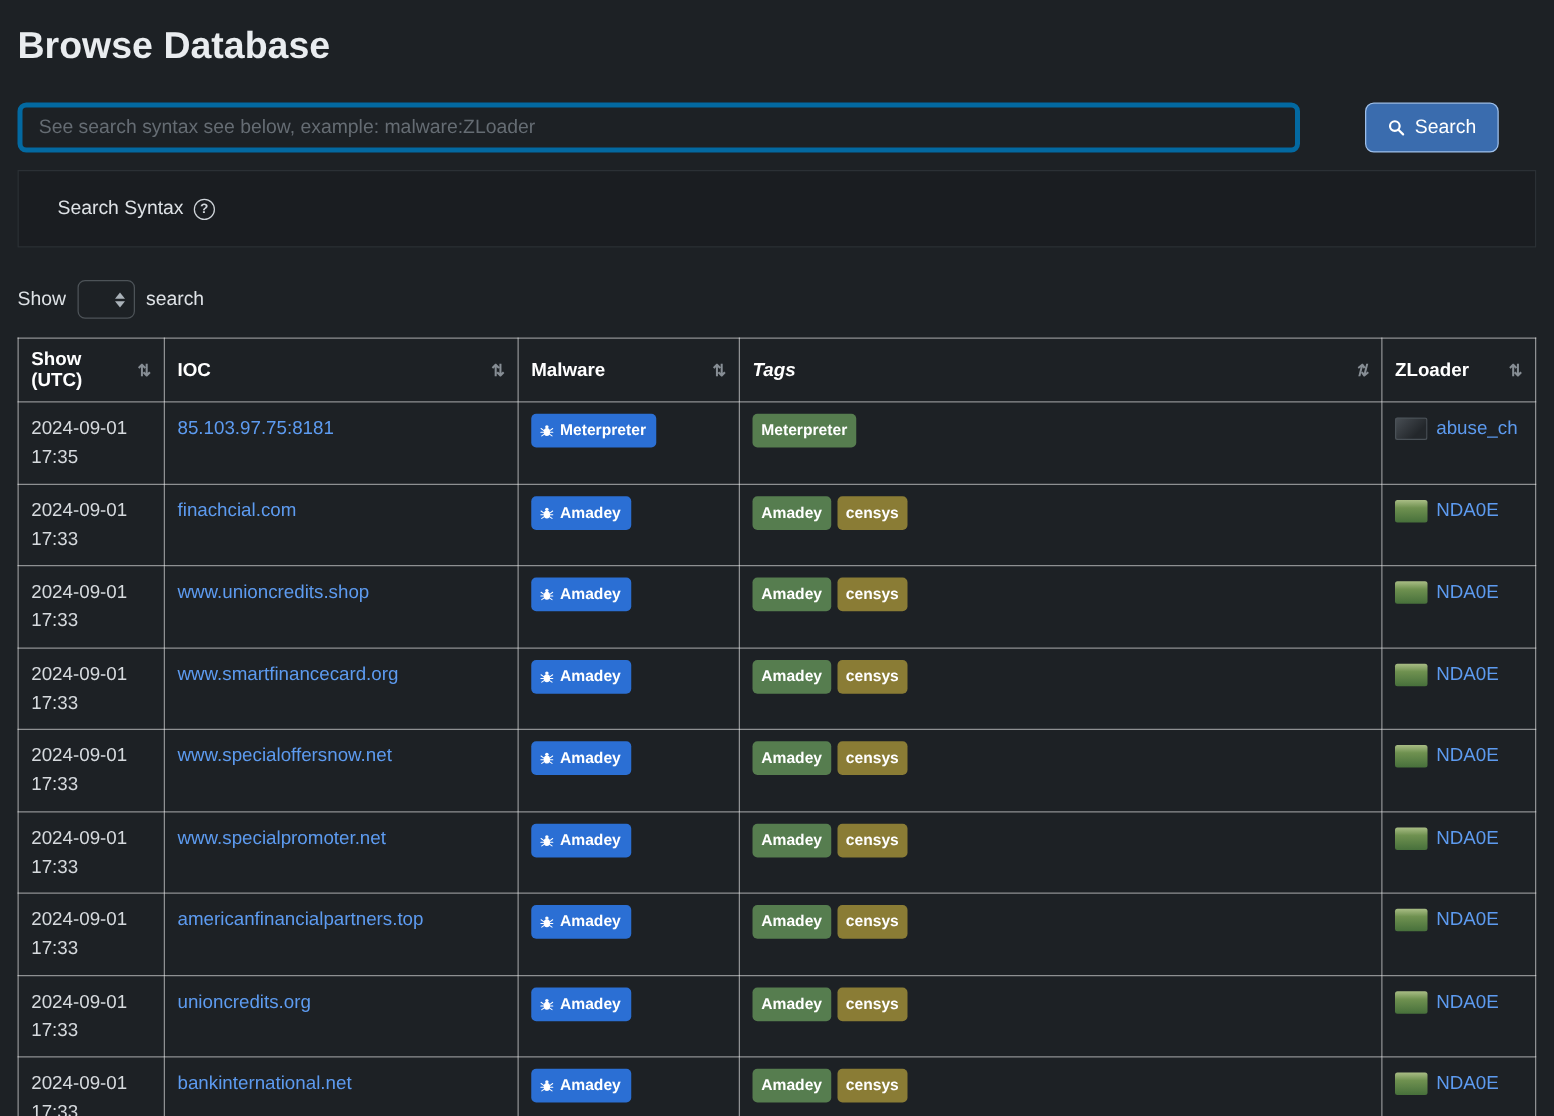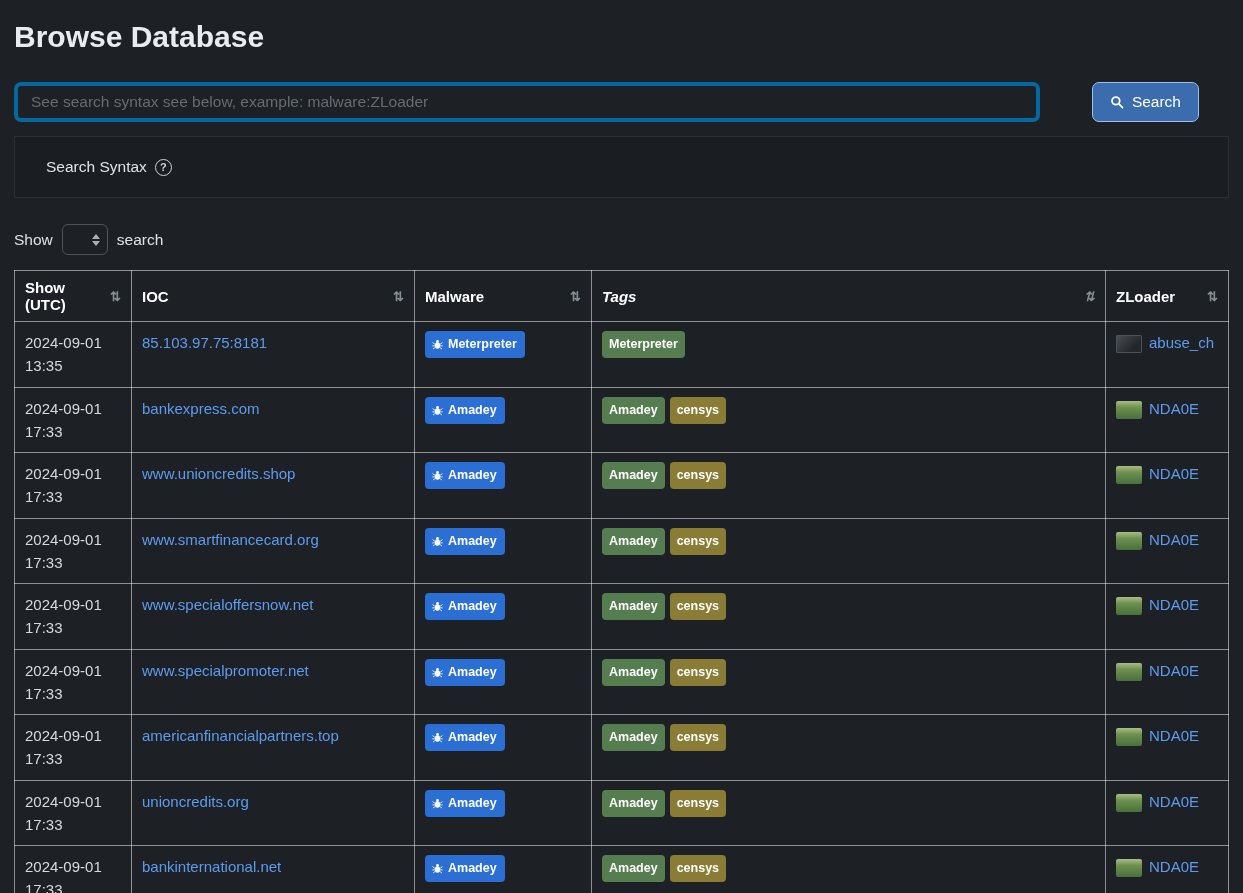--- a/index.html
+++ b/index.html
@@ -153,7 +153,7 @@
     </thead>
     <tbody id="table-body">
         <tr>
-          <td class="date-cell">2024-09-01 13:35</td>
+          <td class="date-cell">2024-09-01 17:35</td>
           <td><a class="link" href="#">85.103.97.75:8181</a></td>
           <td><span class="badge-malware" style="background: rgb(43, 111, 212);">
               <span class="bug-icon">

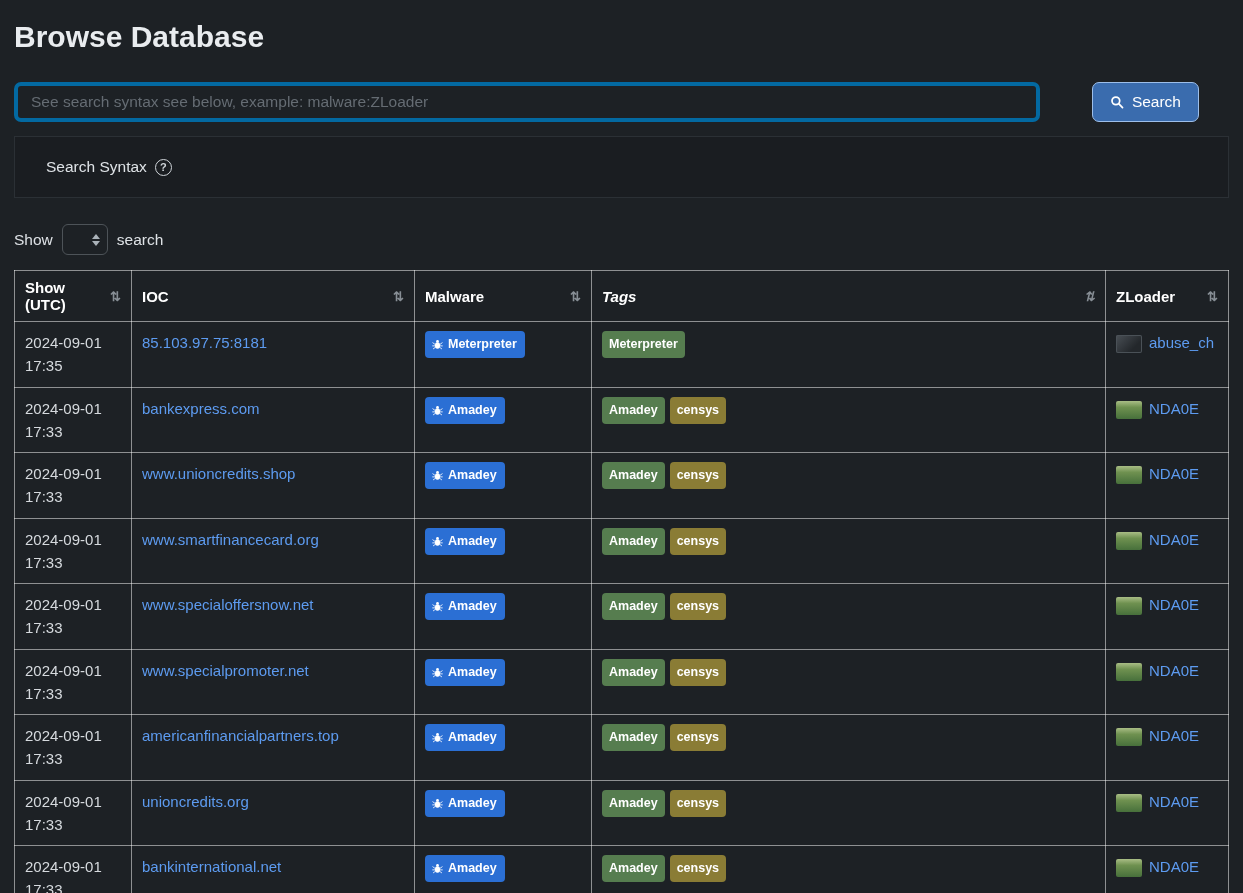--- a/index.html
+++ b/index.html
@@ -170,7 +170,7 @@
         </tr>
         <tr>
           <td class="date-cell">2024-09-01 17:33</td>
-          <td><a class="link" href="#">bankexpress.com</a></td>
+          <td><a class="link" href="#">finachcial.com</a></td>
           <td><span class="badge-malware" style="background: rgb(43, 111, 212);">
               <span class="bug-icon">
                 <svg viewBox="0 0 16 16" width="11" height="11">

